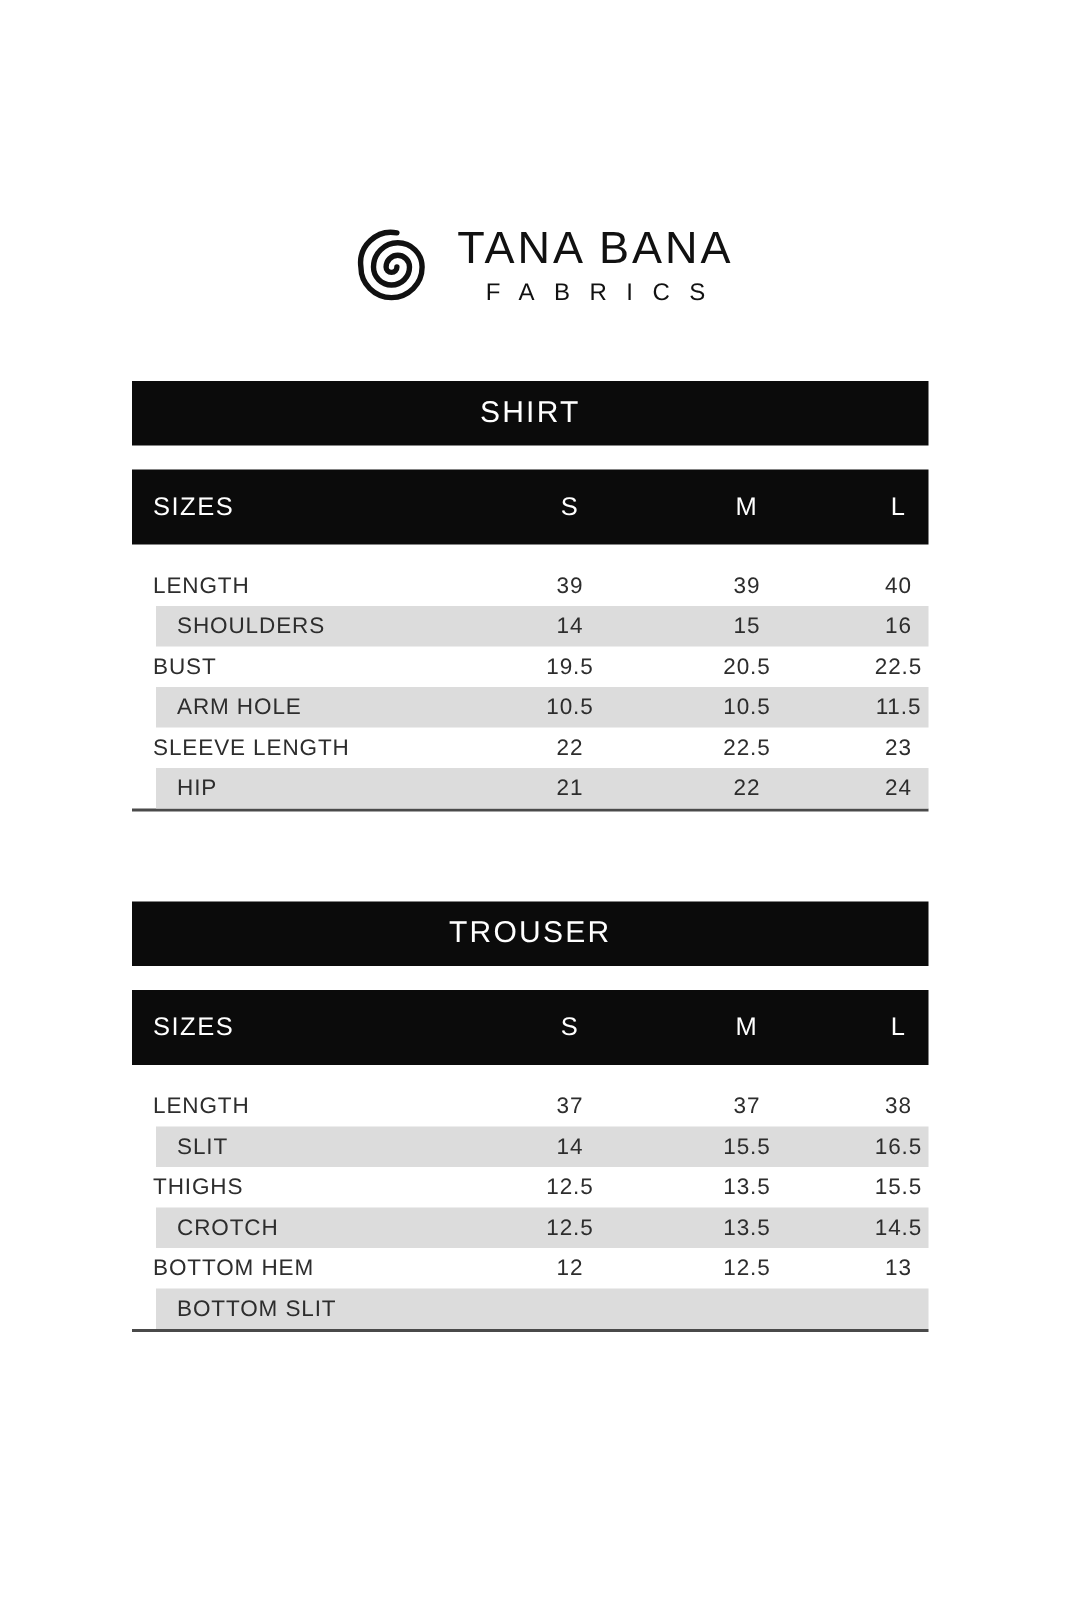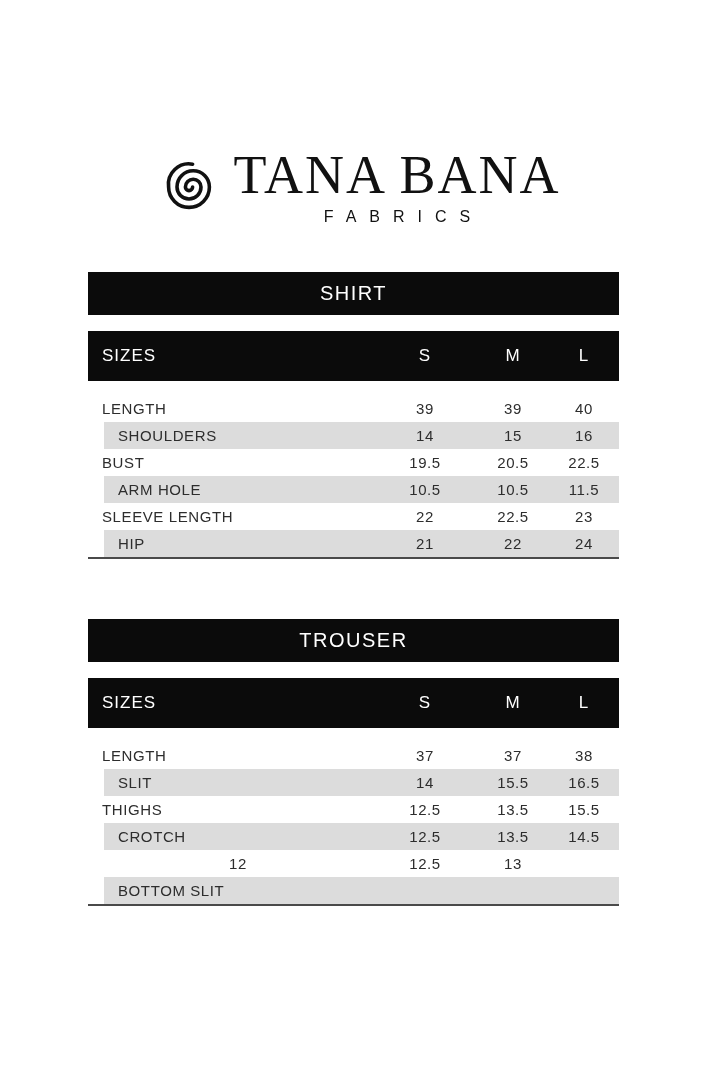--- a/index.html
+++ b/index.html
@@ -32,8 +32,8 @@
   .logo-icon{width:60px;height:60px;flex:0 0 auto;}
   .logo-text{display:flex;flex-direction:column;align-items:center;}
   .brand-name{
-    font-family:Liberation Serif, serif;
-    font-size:54px;
+    font-family:Liberation Sans, sans-serif;
+    font-size:30px;
     line-height:1.0;
     letter-spacing:2px;
     color:var(--logo-ink);

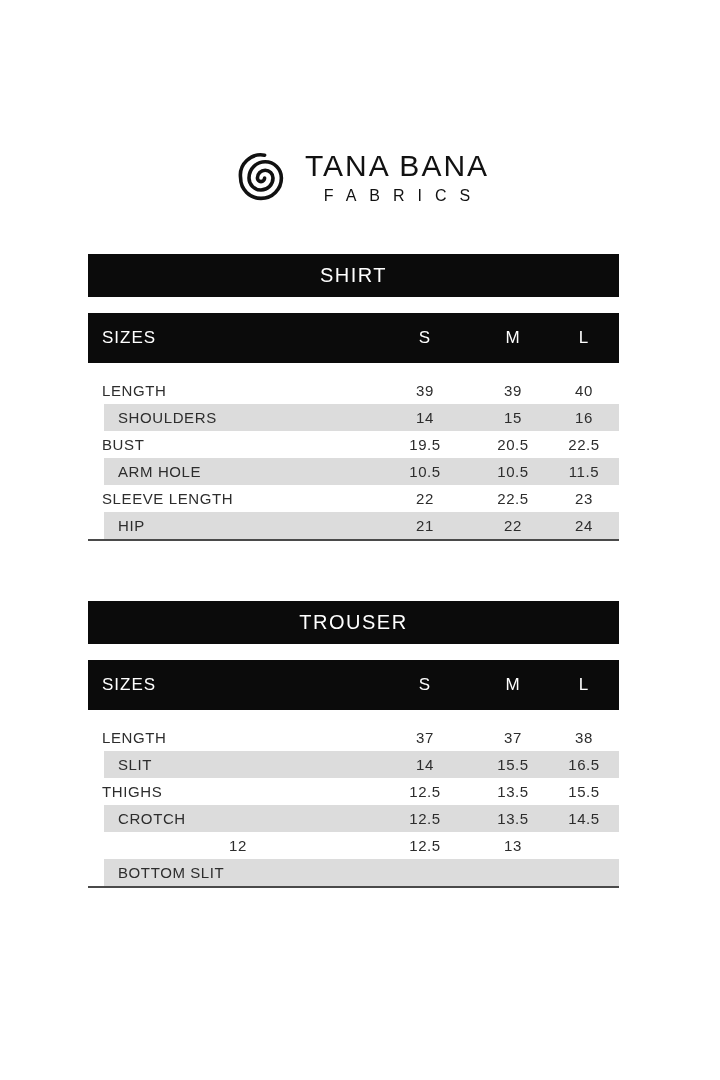--- a/index.html
+++ b/index.html
@@ -77,8 +77,8 @@
   .grid{
     display:grid;
     grid-template-columns:1fr 74px 102px 40px;
-    padding-right:15px;
     align-items:center;
+    gap:30px;
   }
   .cell-label{
     padding-left:14px;

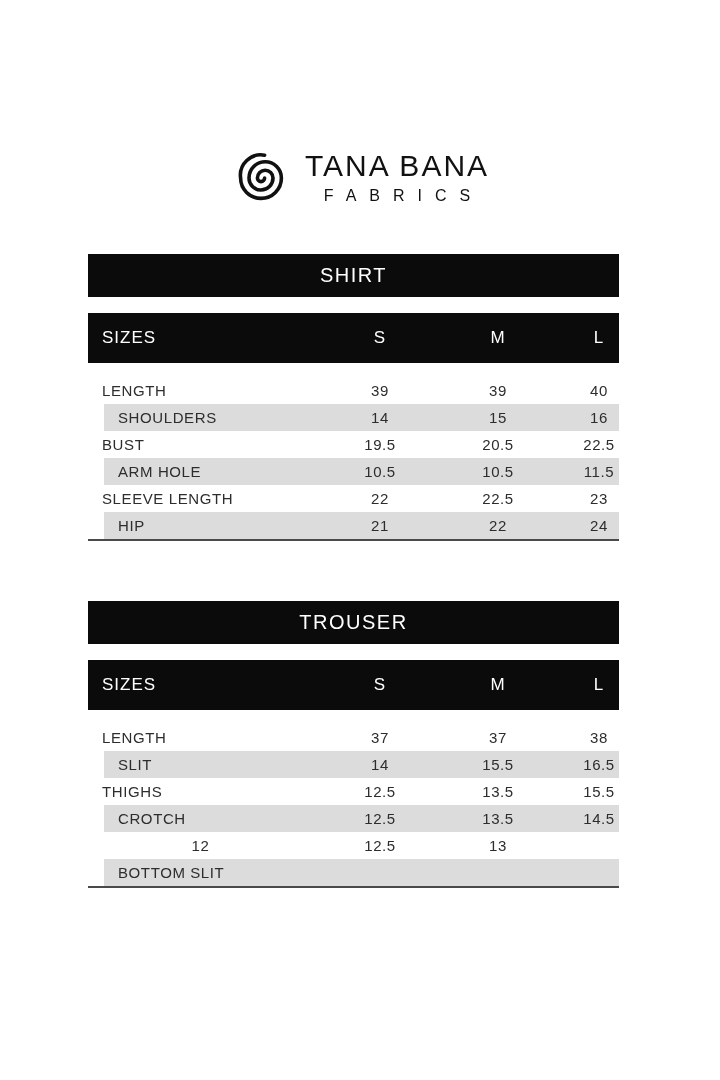--- a/index.html
+++ b/index.html
@@ -206,6 +206,7 @@
           <span class="cell-num">14.5</span>
         </div>
         <div class="row grid">
+          <span class="cell-label">BOTTOM HEM</span>
           <span class="cell-num">12</span>
           <span class="cell-num">12.5</span>
           <span class="cell-num">13</span>

